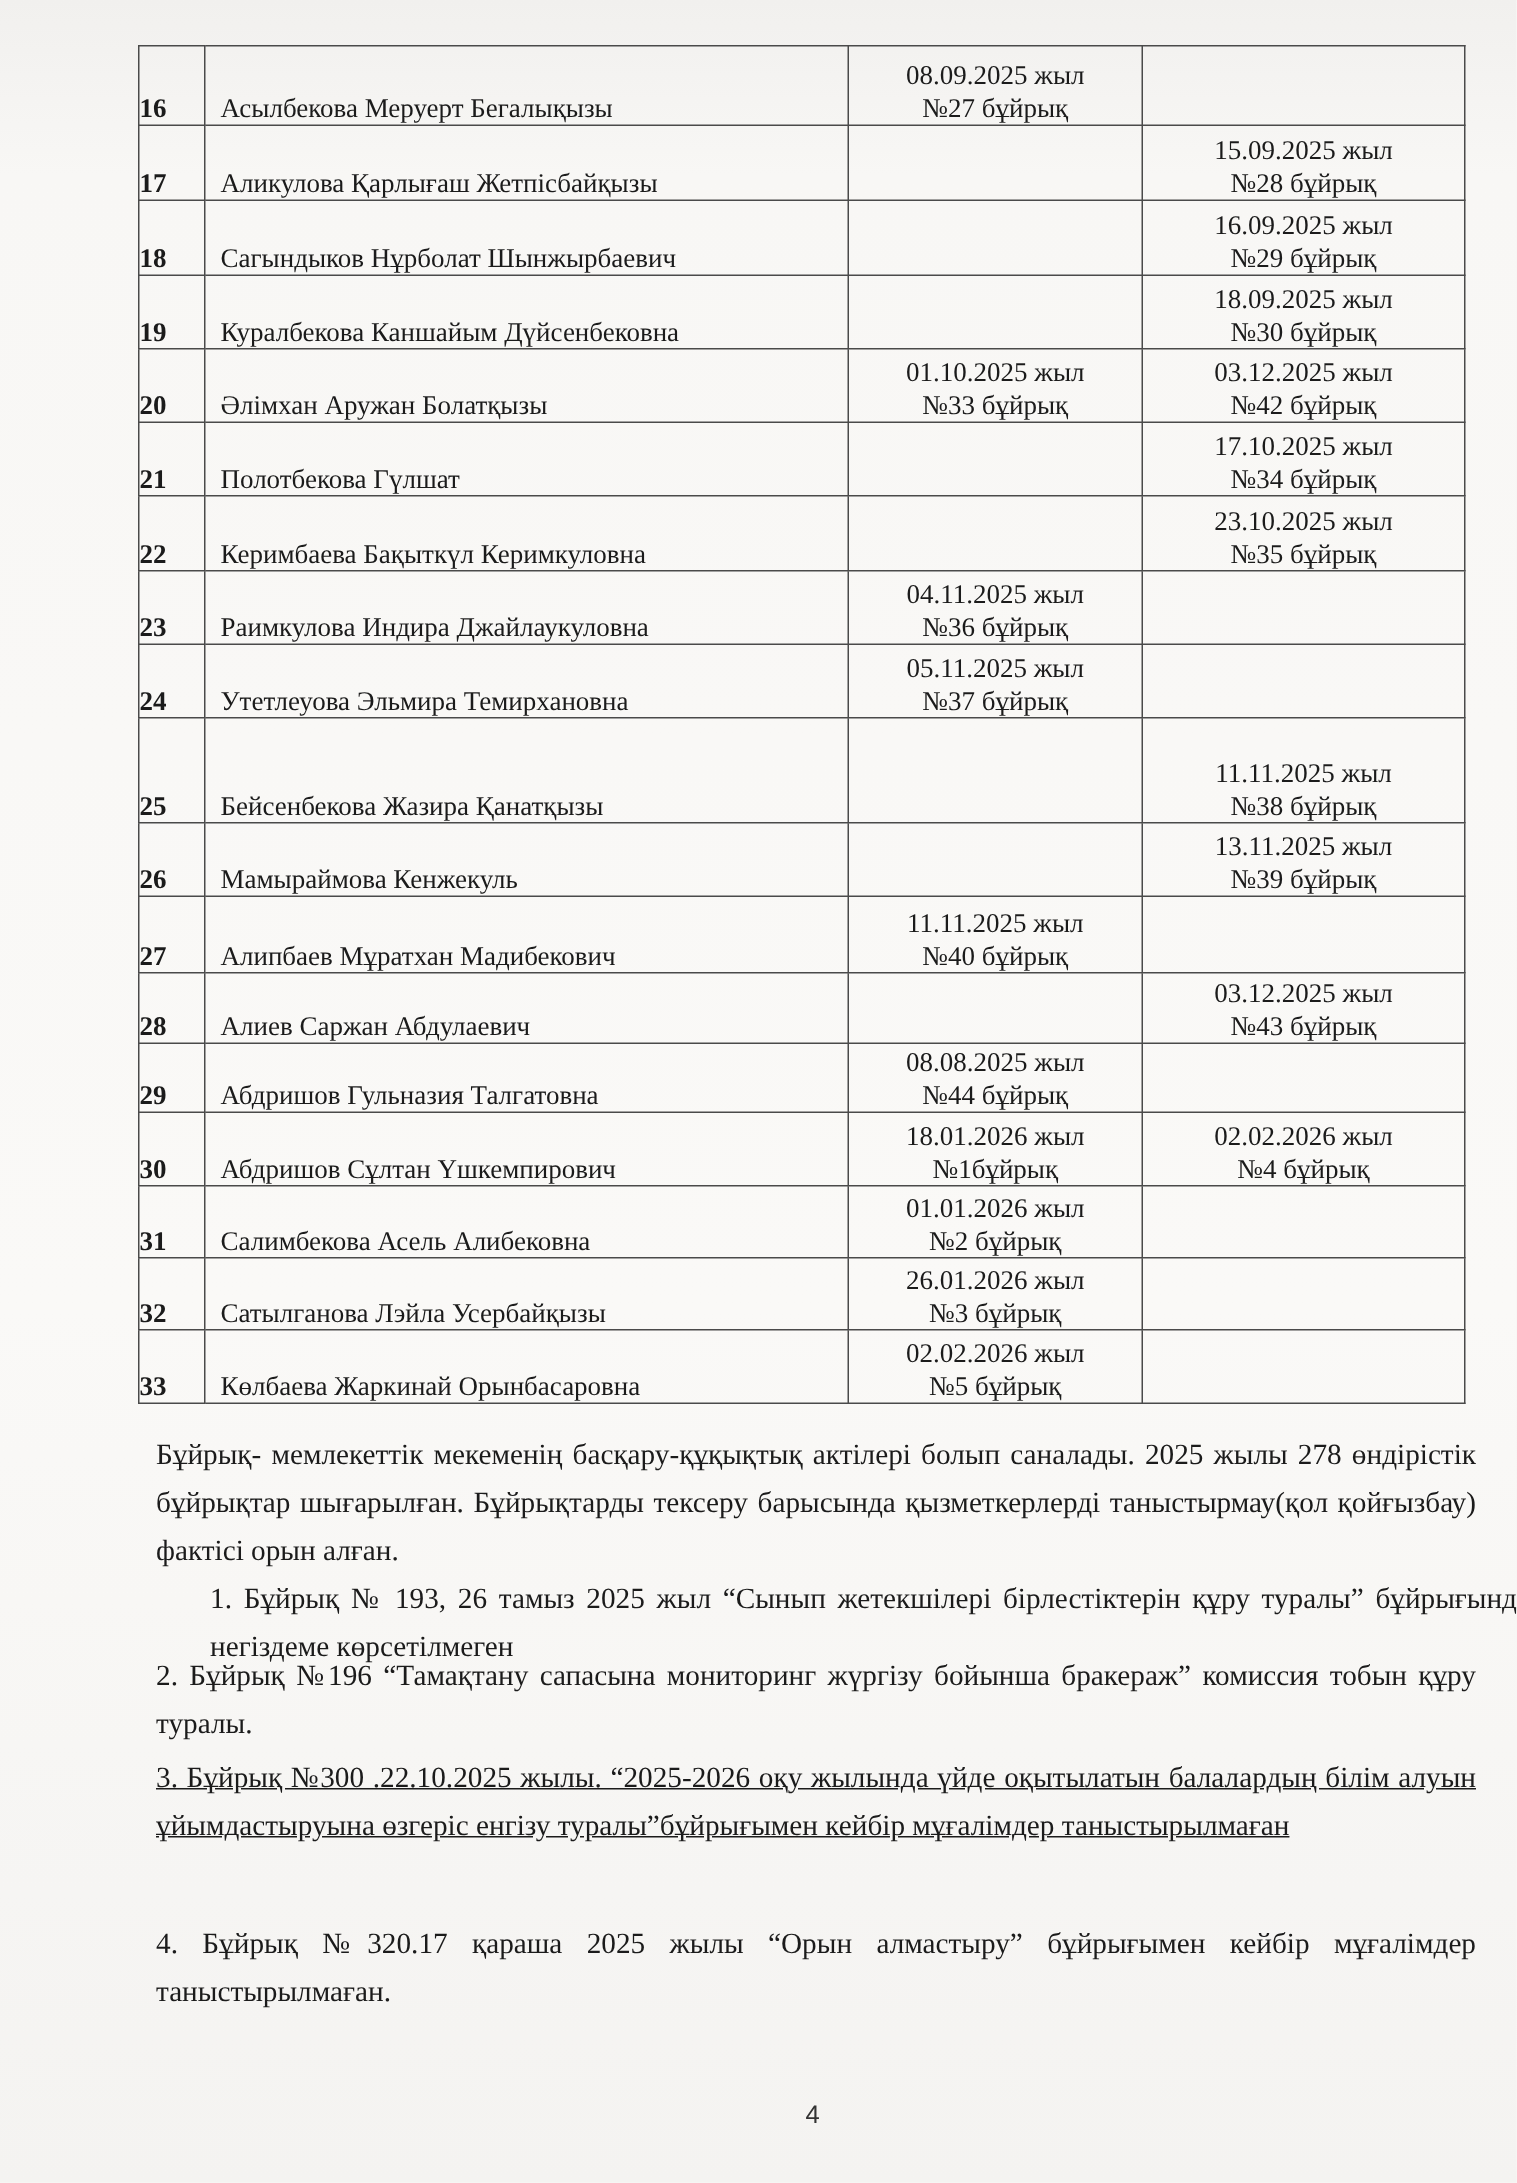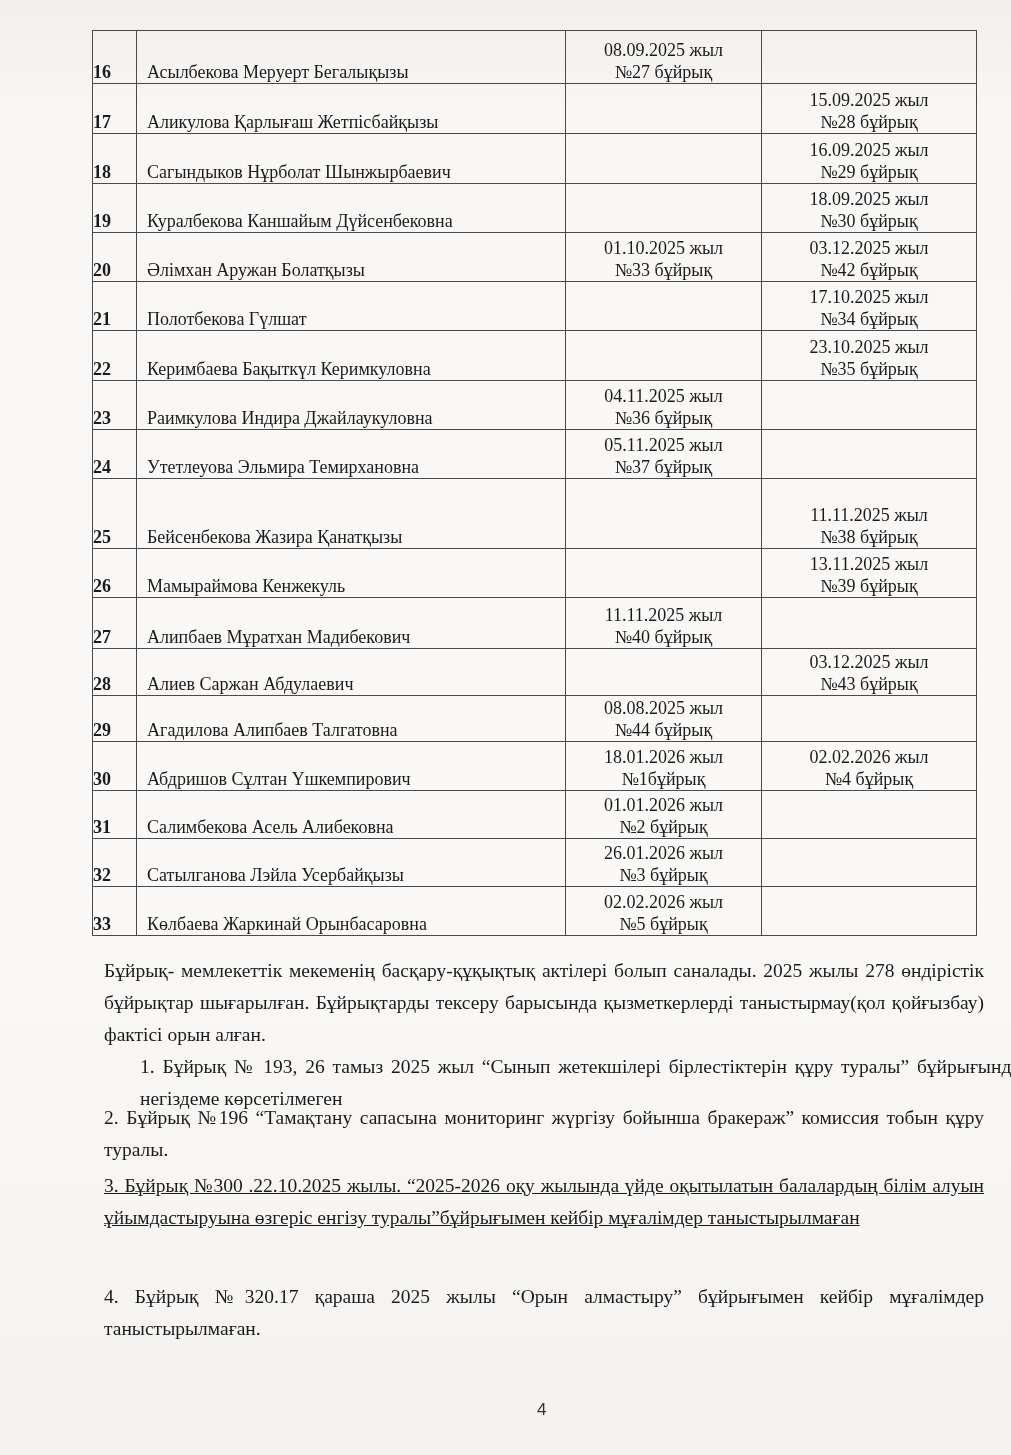--- a/index.html
+++ b/index.html
@@ -193,7 +193,7 @@
       </tr>
       <tr style="height: 46px;">
         <td class="num">29</td>
-        <td class="name">Агадилова Алипбаев Талгатовна</td>
+        <td class="name">Абдришов Гульназия Талгатовна</td>
         <td class="date">
           <span class="cell-line">08.08.2025 жыл</span>
           <span class="cell-line">№44 бұйрық</span>

